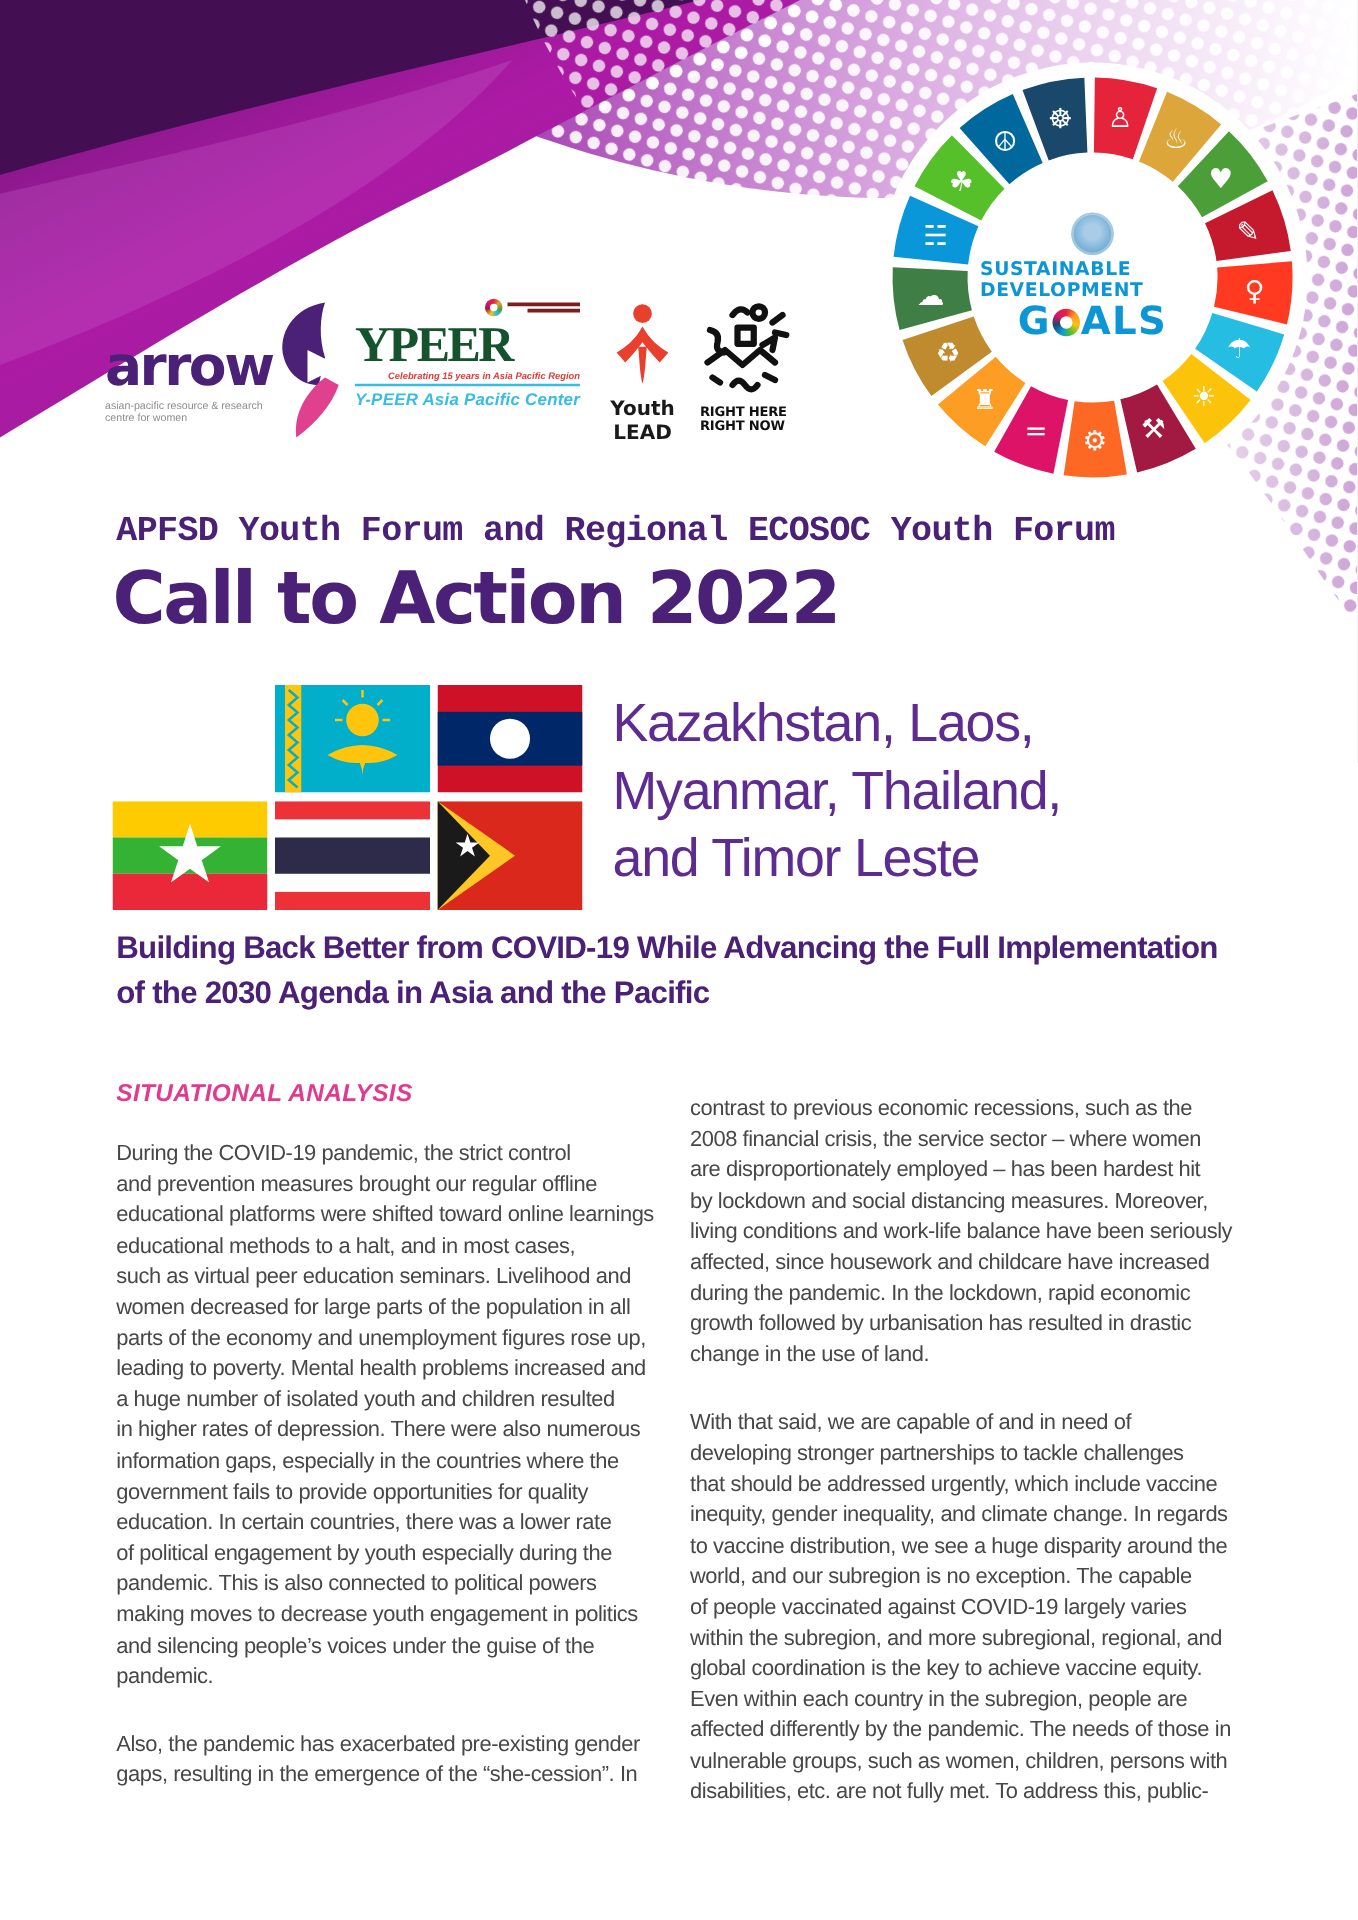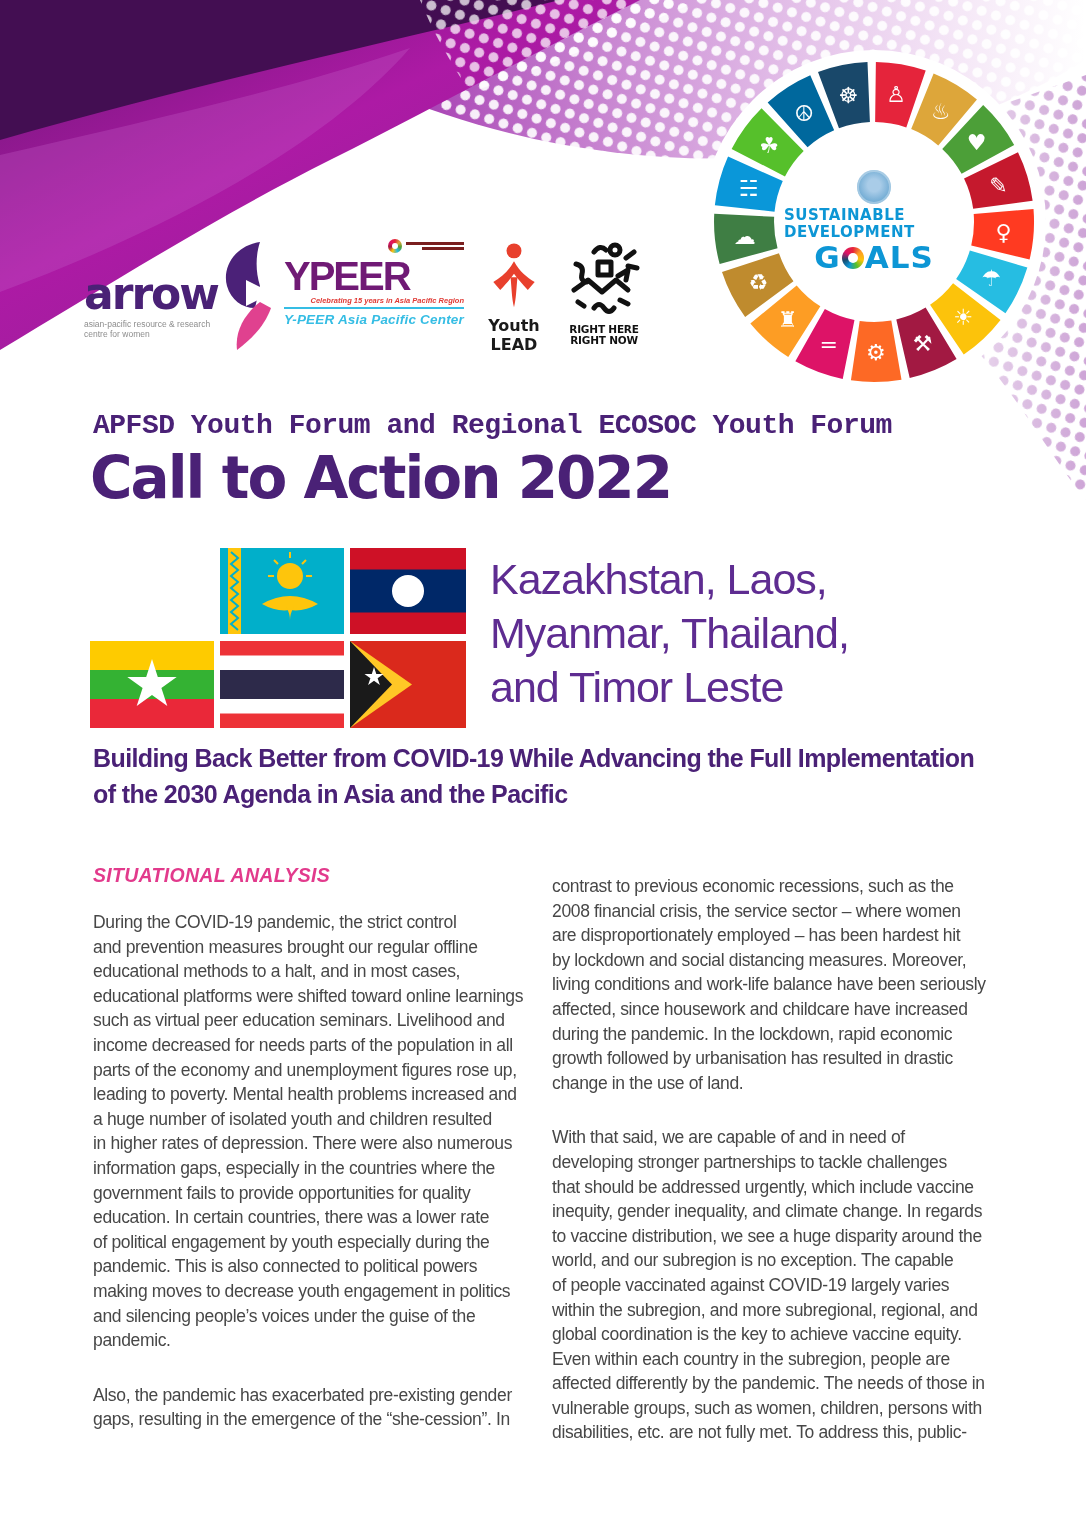--- a/index.html
+++ b/index.html
@@ -33,7 +33,7 @@
        background:conic-gradient(#e5243b,#dda63a,#4c9f38,#26bde2,#fcc30b,#a21942,#dd1367,#e5243b);}
   .yp-donut::after{content:"";position:absolute;left:4px;top:4px;width:6px;height:6px;border-radius:50%;background:#fff;}
   .yp-bars div{height:3px;background:#7a1f1f;margin:2px 0;}
-  .yp-word{font-family:Liberation Sans, sans-serif;font-weight:bold;color:#701a75;
+  .yp-word{font-family:Liberation Serif, serif;font-weight:bold;color:#14532d;
        font-size:40px;line-height:44px;letter-spacing:-2px;}
   .yp-celebrate{font-size:7.5px;font-weight:bold;font-style:italic;color:#e03a35;text-align:right;margin-top:-2px;}
   .yp-rule{height:2px;background:#35bde4;margin:2px 0 3px 0;}

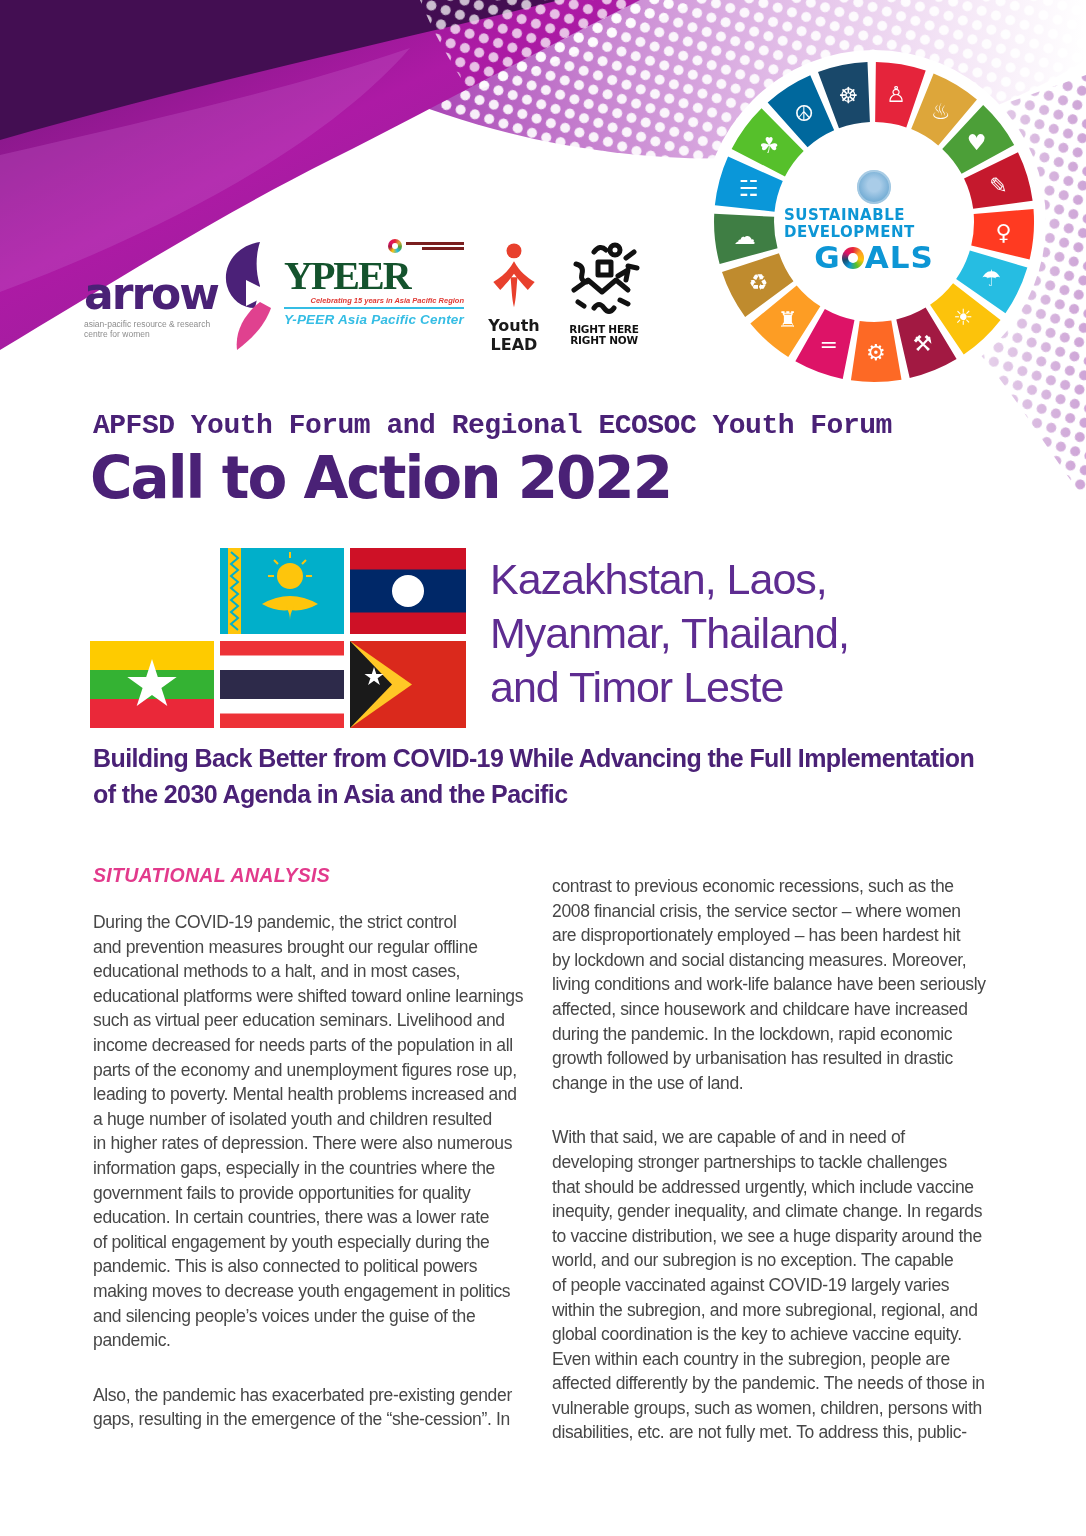--- a/index.html
+++ b/index.html
@@ -40,7 +40,7 @@
   .yp-center{font-size:13.5px;font-weight:bold;font-style:italic;color:#35bde4;letter-spacing:.2px;}
   .logo-youthlead{left:466px;top:242px;width:96px;text-align:center;}
   .yl-word{font-family:"DejaVu Sans",sans-serif;font-weight:bold;color:#1a1a1a;font-size:16px;margin-top:4px;}
-  .logo-rhrn{left:560px;top:242px;width:88px;text-align:center;}
+  .logo-rhrn{left:560px;top:242px;width:88px;text-align:left;}
   .rhrn-text{font-family:"DejaVu Sans",sans-serif;font-weight:bold;color:#111;
        font-size:10.5px;line-height:11px;letter-spacing:-.2px;margin-top:4px;}
   

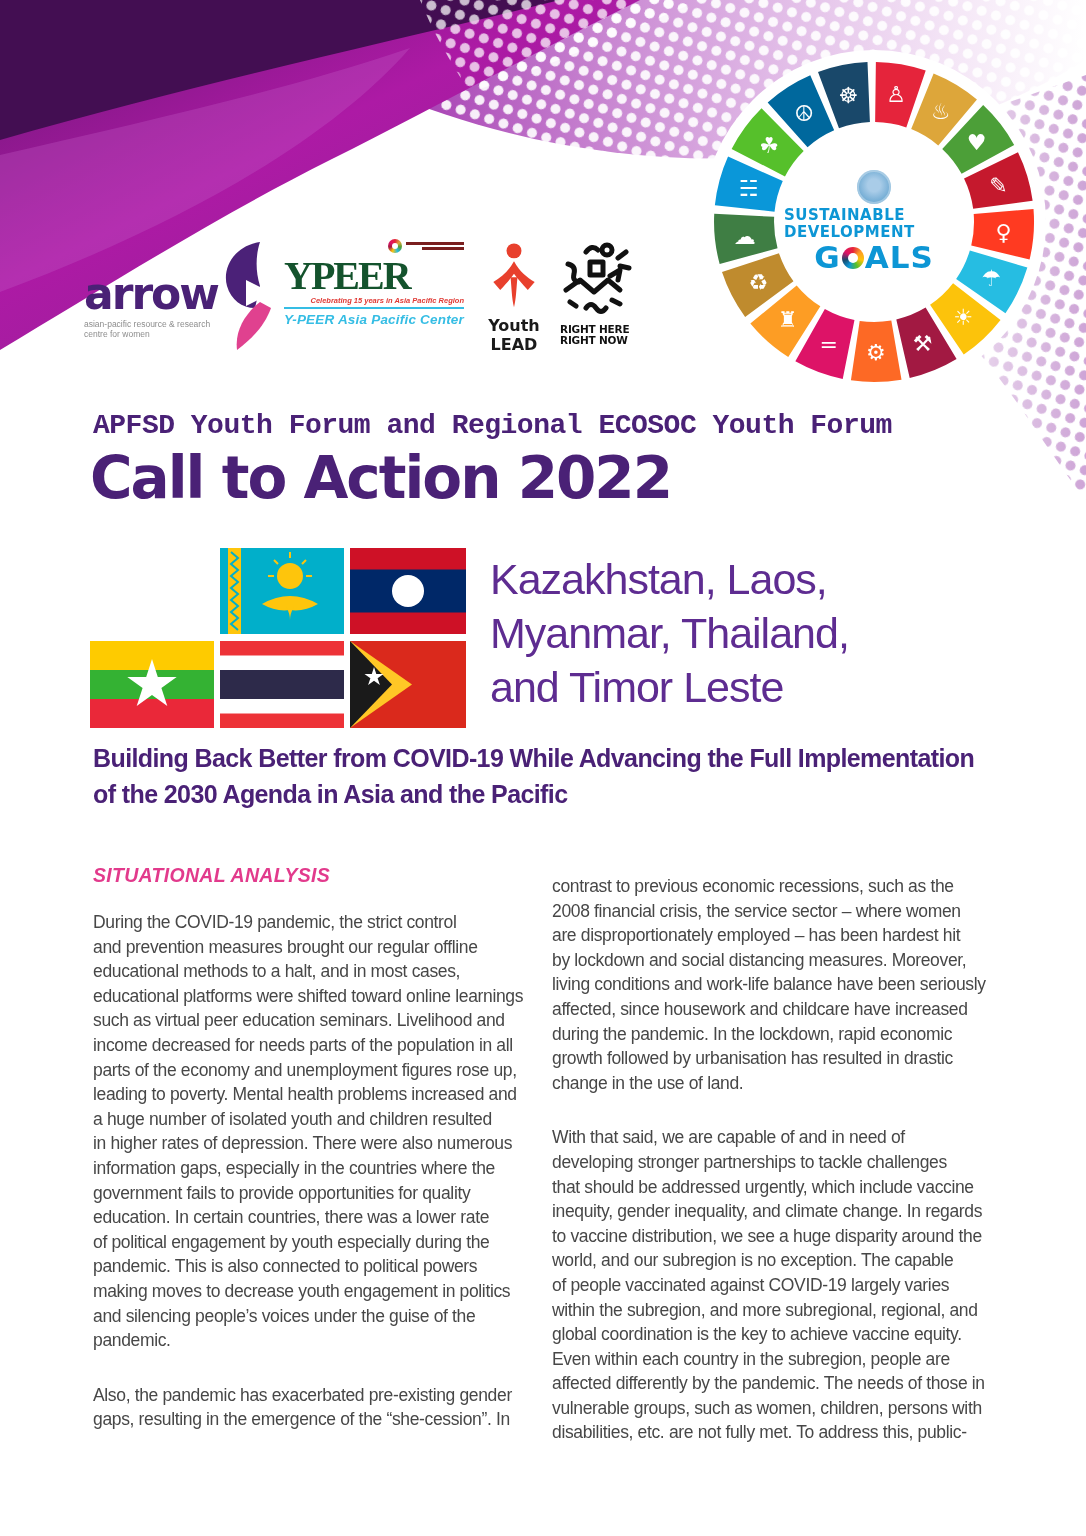--- a/index.html
+++ b/index.html
@@ -268,8 +268,8 @@
     <div class="para1">
         <div class="tline">During the COVID-19 pandemic, the strict control</div>
         <div class="tline">and prevention measures brought our regular offline</div>
+        <div class="tline">educational platforms were shifted toward online learnings</div>
         <div class="tline">educational methods to a halt, and in most cases,</div>
-        <div class="tline">educational platforms were shifted toward online learnings</div>
         <div class="tline">such as virtual peer education seminars. Livelihood and</div>
         <div class="tline">income decreased for needs parts of the population in all</div>
         <div class="tline">parts of the economy and unemployment figures rose up,</div>

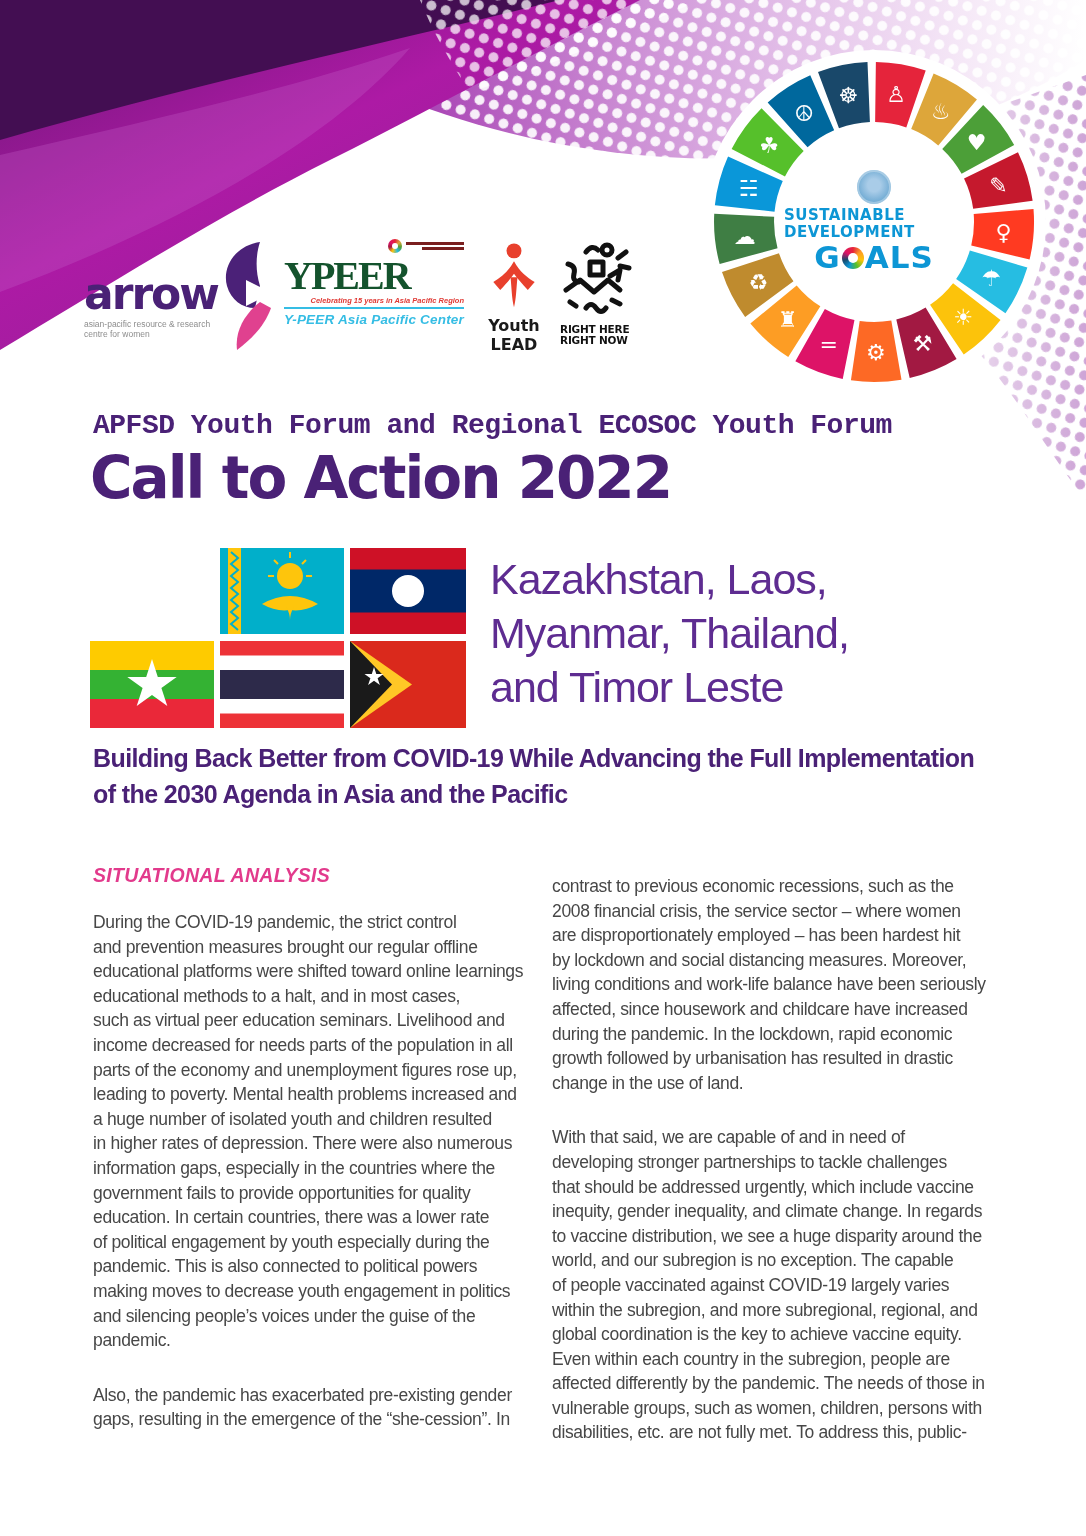--- a/index.html
+++ b/index.html
@@ -271,7 +271,7 @@
         <div class="tline">educational platforms were shifted toward online learnings</div>
         <div class="tline">educational methods to a halt, and in most cases,</div>
         <div class="tline">such as virtual peer education seminars. Livelihood and</div>
-        <div class="tline">income decreased for needs parts of the population in all</div>
+        <div class="tline">women decreased for large parts of the population in all</div>
         <div class="tline">parts of the economy and unemployment figures rose up,</div>
         <div class="tline">leading to poverty. Mental health problems increased and</div>
         <div class="tline">a huge number of isolated youth and children resulted</div>

